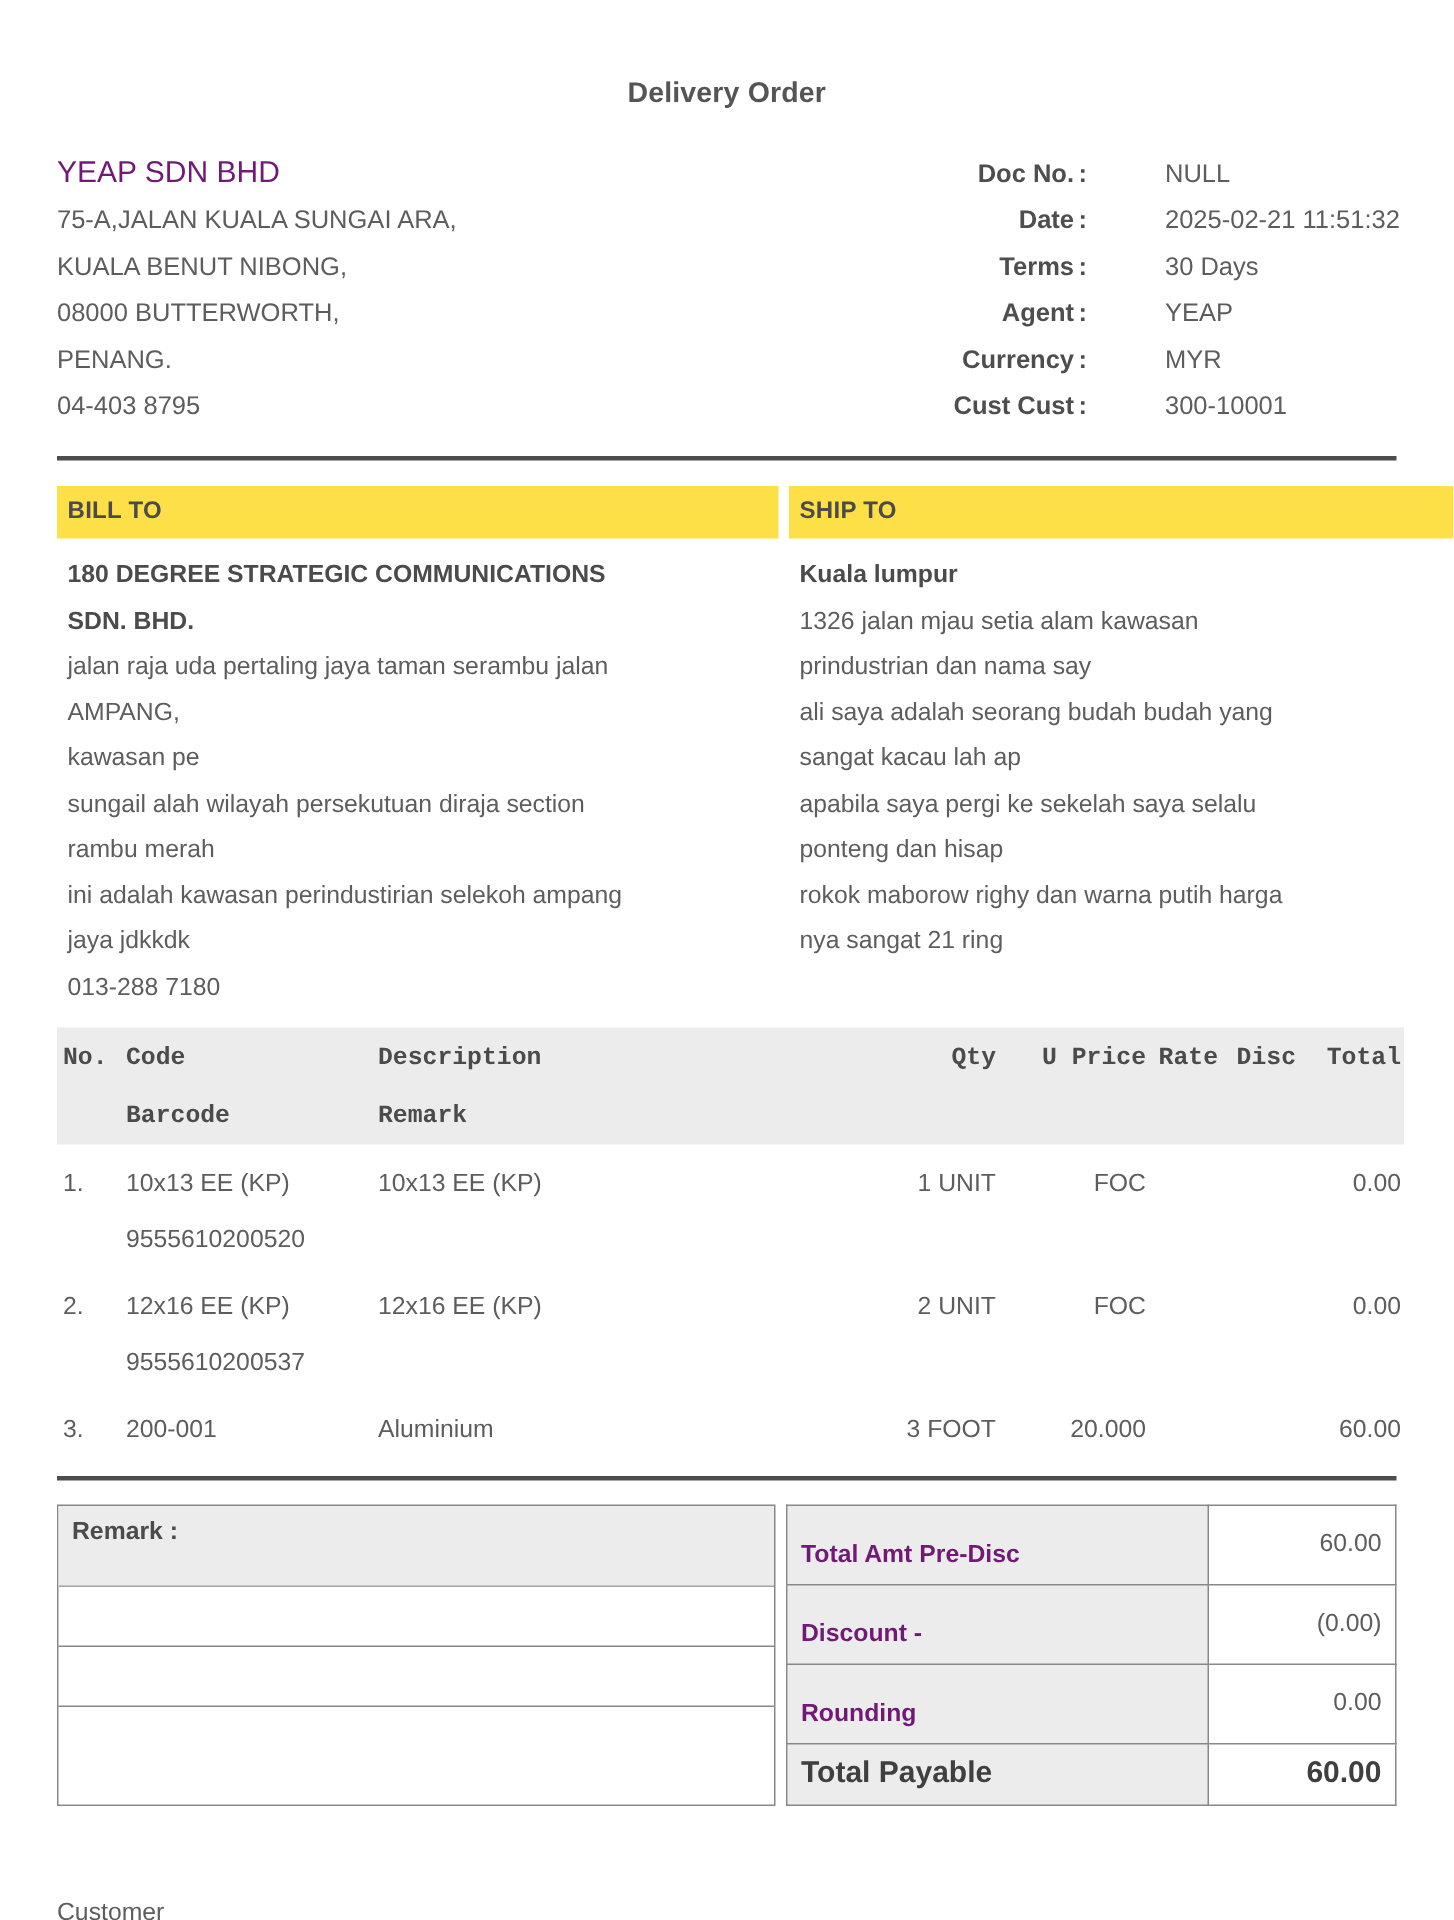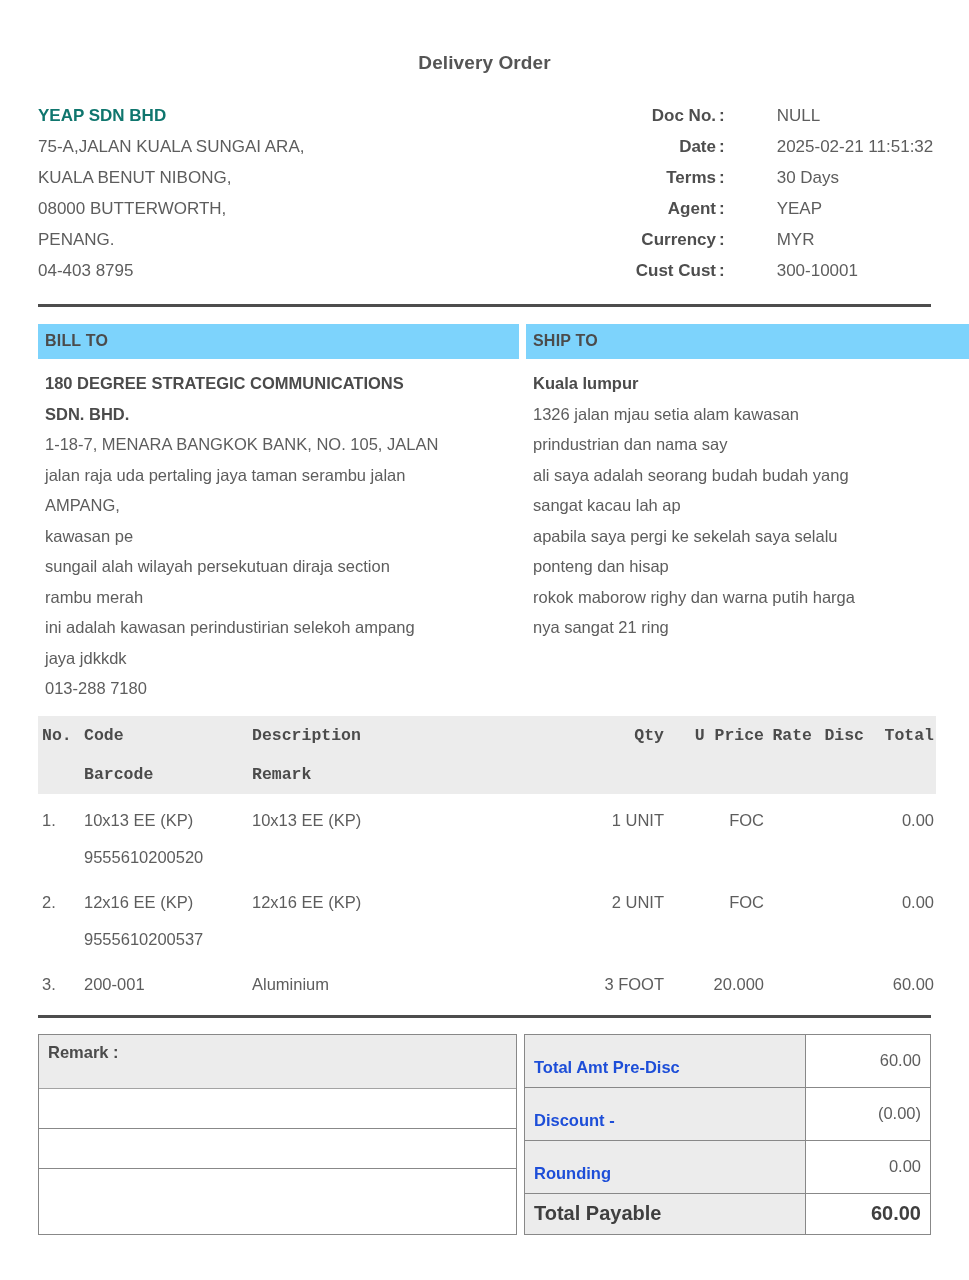--- a/index.html
+++ b/index.html
@@ -48,9 +48,9 @@
     padding-right: 5px;
   }
   .company-name {
-    font-size: 17px;
-    font-weight: bold;
-    color: #0f766e;
+    font-size: 20px;
+    font-weight: normal;
+    color: #701a75;
     line-height: 31px;
     white-space: nowrap;
   }

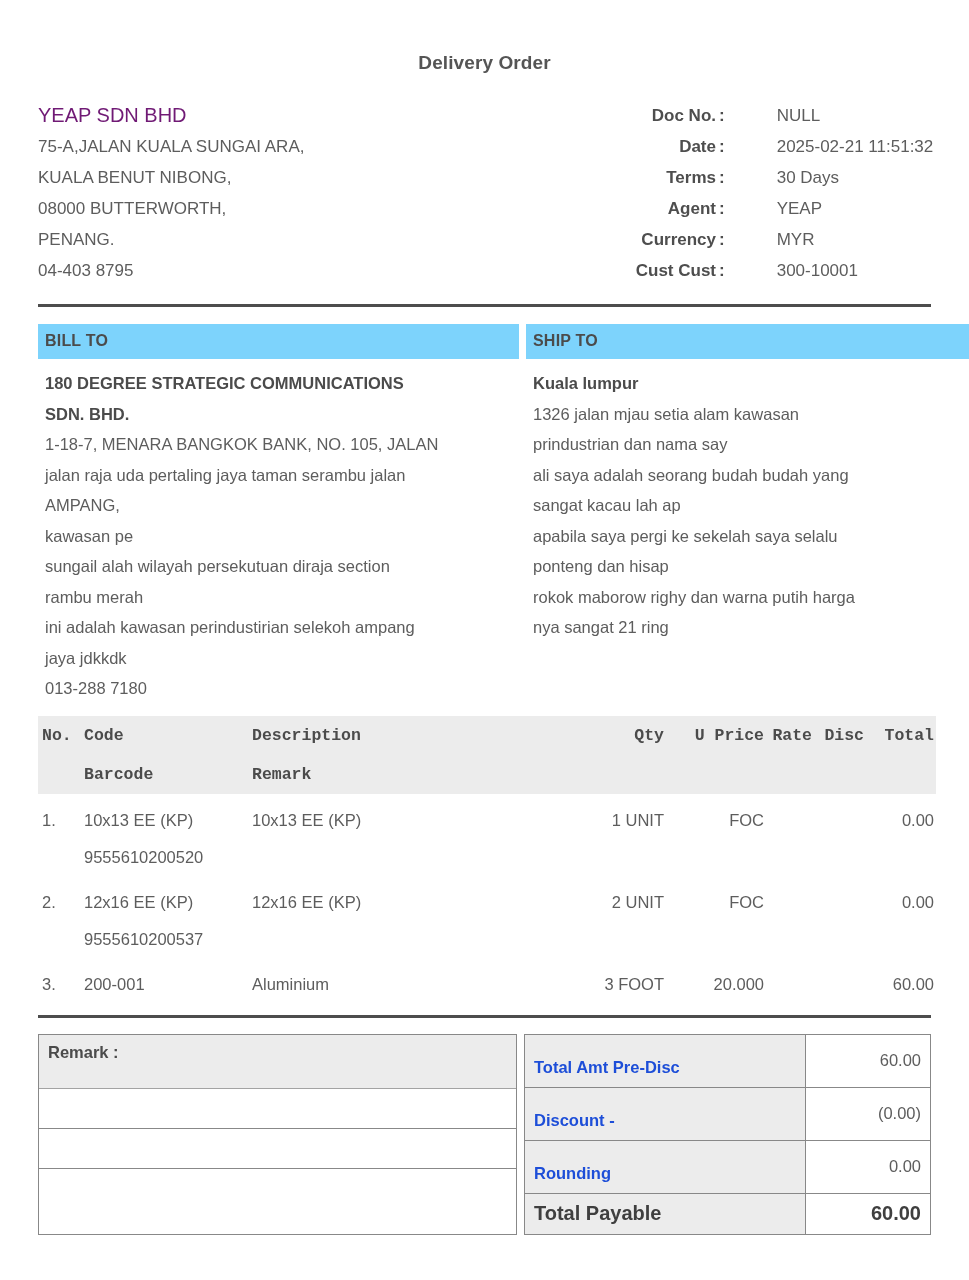--- a/index.html
+++ b/index.html
@@ -105,7 +105,7 @@
     margin-left: 7px;
   }
   .addr-head {
-    background: #7dd3fc;
+    background: #fde047;
     font-size: 16px;
     font-weight: bold;
     color: #4b4b4b;

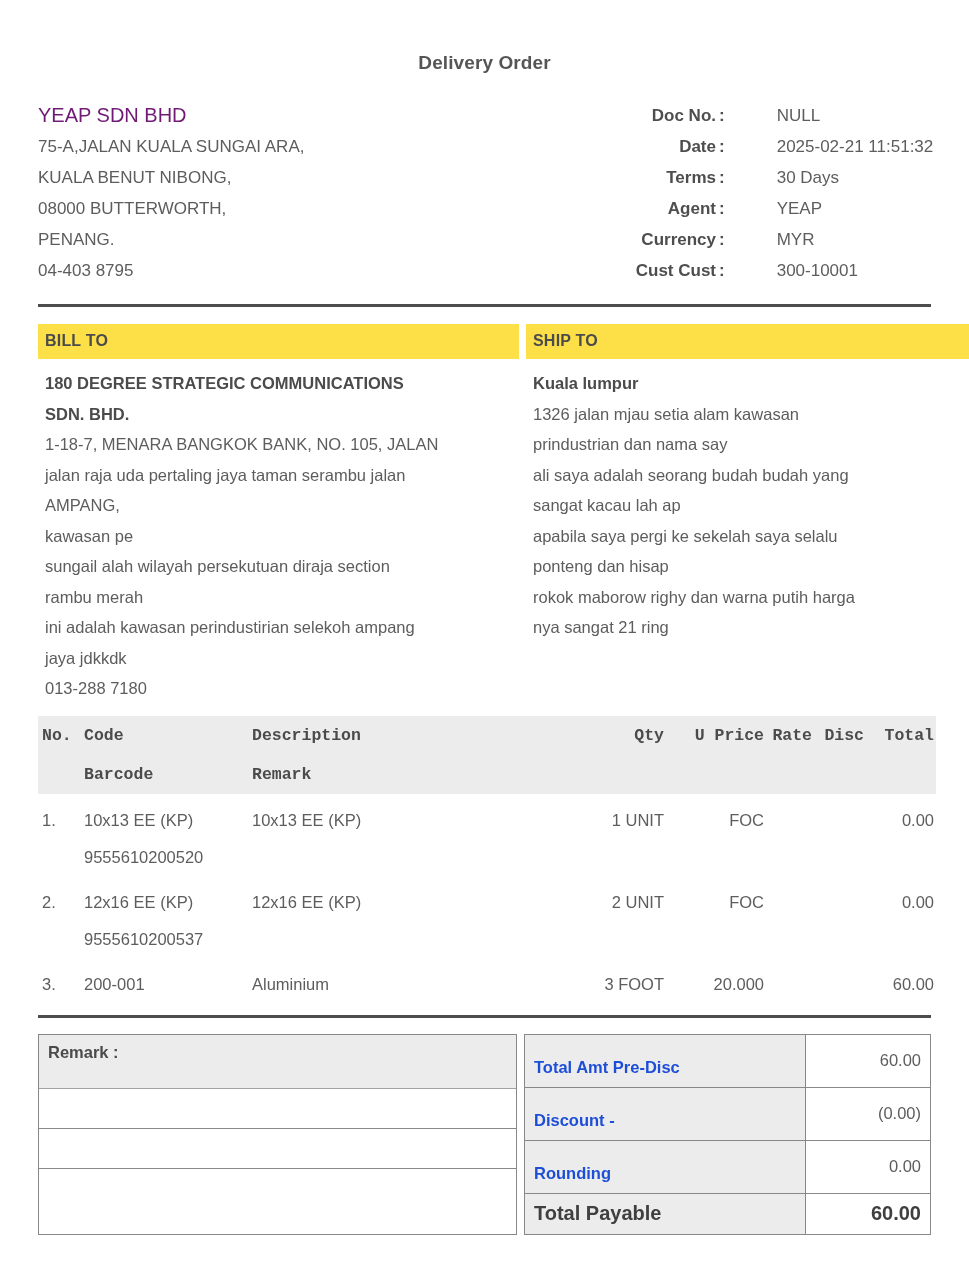--- a/index.html
+++ b/index.html
@@ -309,7 +309,6 @@
       <div class="addr-body">
         <div class="addr-name">180 DEGREE STRATEGIC COMMUNICATIONS</div>
         <div class="addr-name">SDN. BHD.</div>
-        <div class="addr-line">1-18-7, MENARA BANGKOK BANK, NO. 105, JALAN</div>
         <div class="addr-line">jalan raja uda pertaling jaya taman serambu jalan</div>
         <div class="addr-line">AMPANG,</div>
         <div class="addr-line">kawasan pe</div>

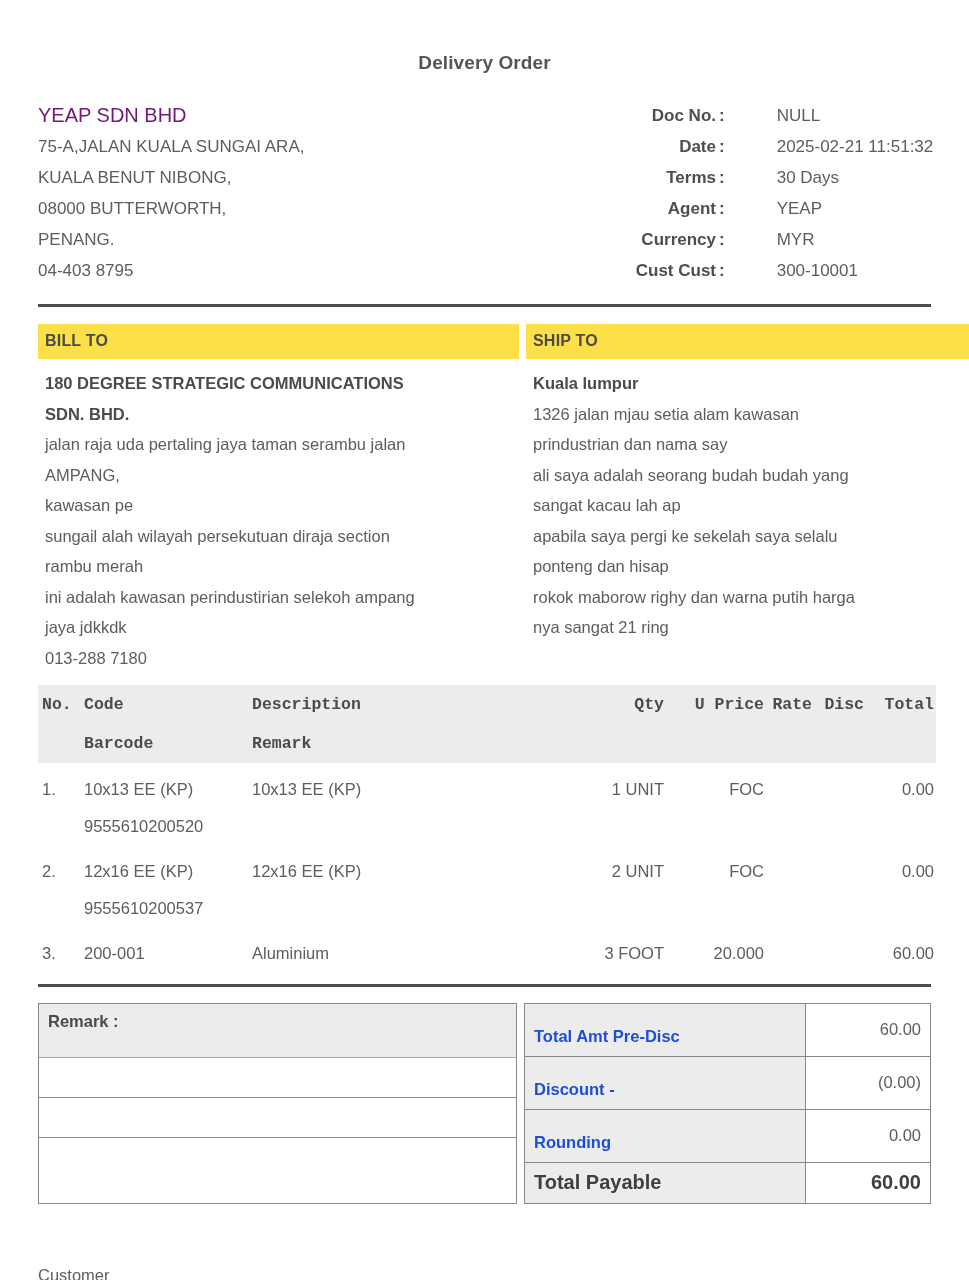--- a/index.html
+++ b/index.html
@@ -217,7 +217,7 @@
   .totals .t-label {
     background: #ececec;
     font-weight: bold;
-    color: #1d4ed8;
+    color: #701a75;
     padding: 23px 9px 10px 9px;
     width: 262px;
   }

